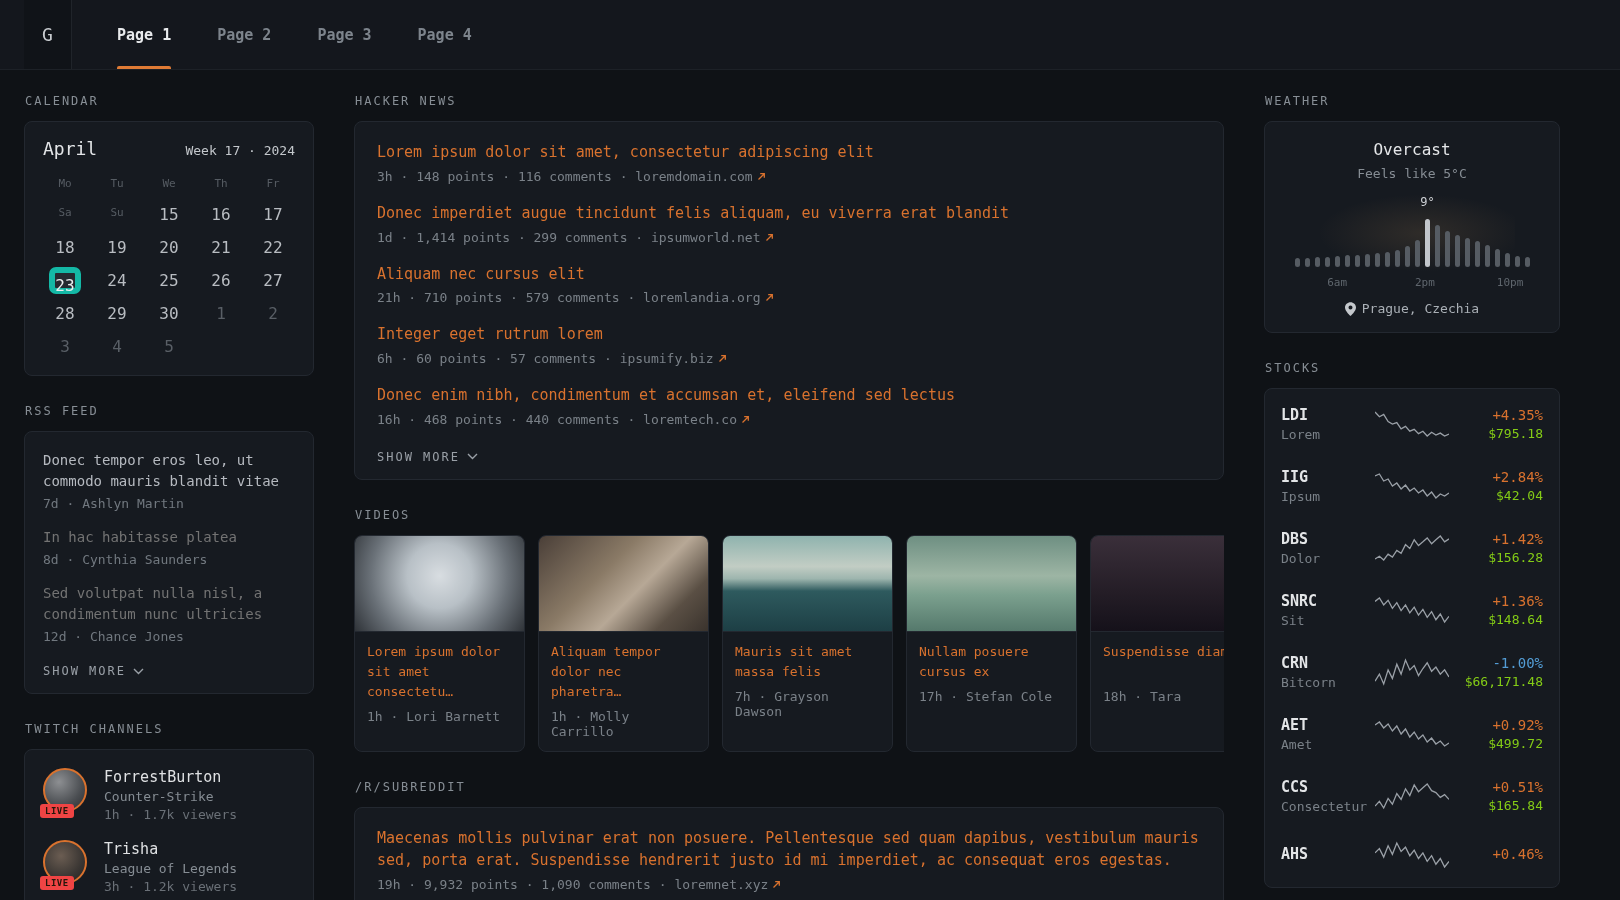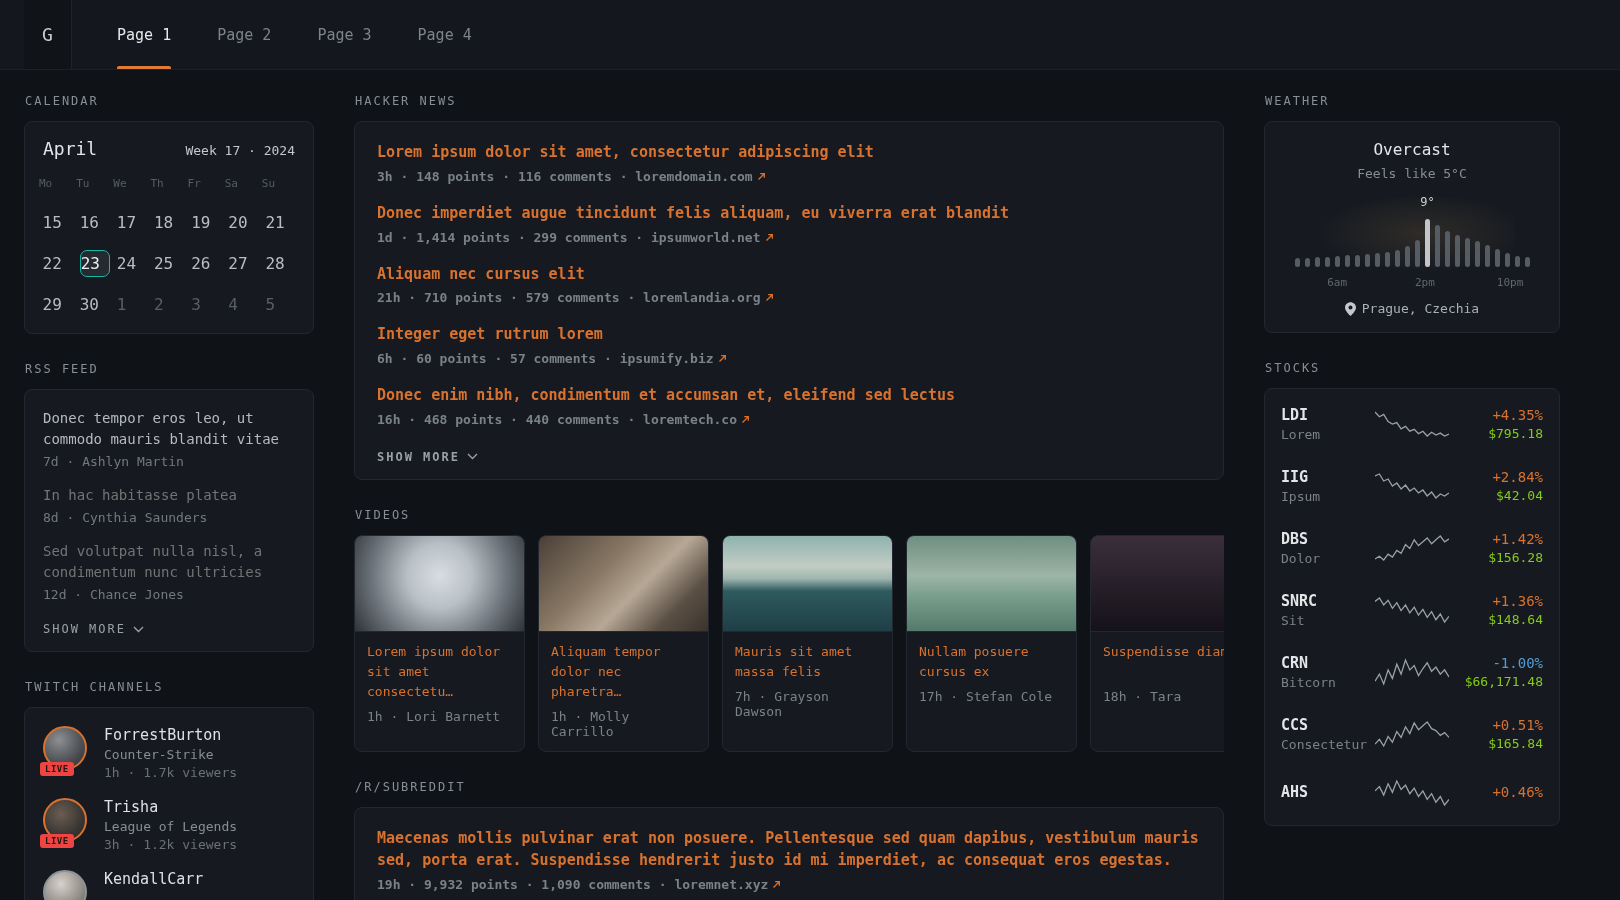--- a/index.html
+++ b/index.html
@@ -23,7 +23,7 @@
   .tabs { display:flex; }
   .tab {
     padding:0 23px; display:flex; align-items:center; position:relative;
-    color:#7d848c; font-size:15px; cursor:pointer;
+    color:#7d848c; font-size:15px; cursor:pointer;font-weight:bold;
   }
   .tab.active { color:#e8eaec; }
   .tab.active::after {

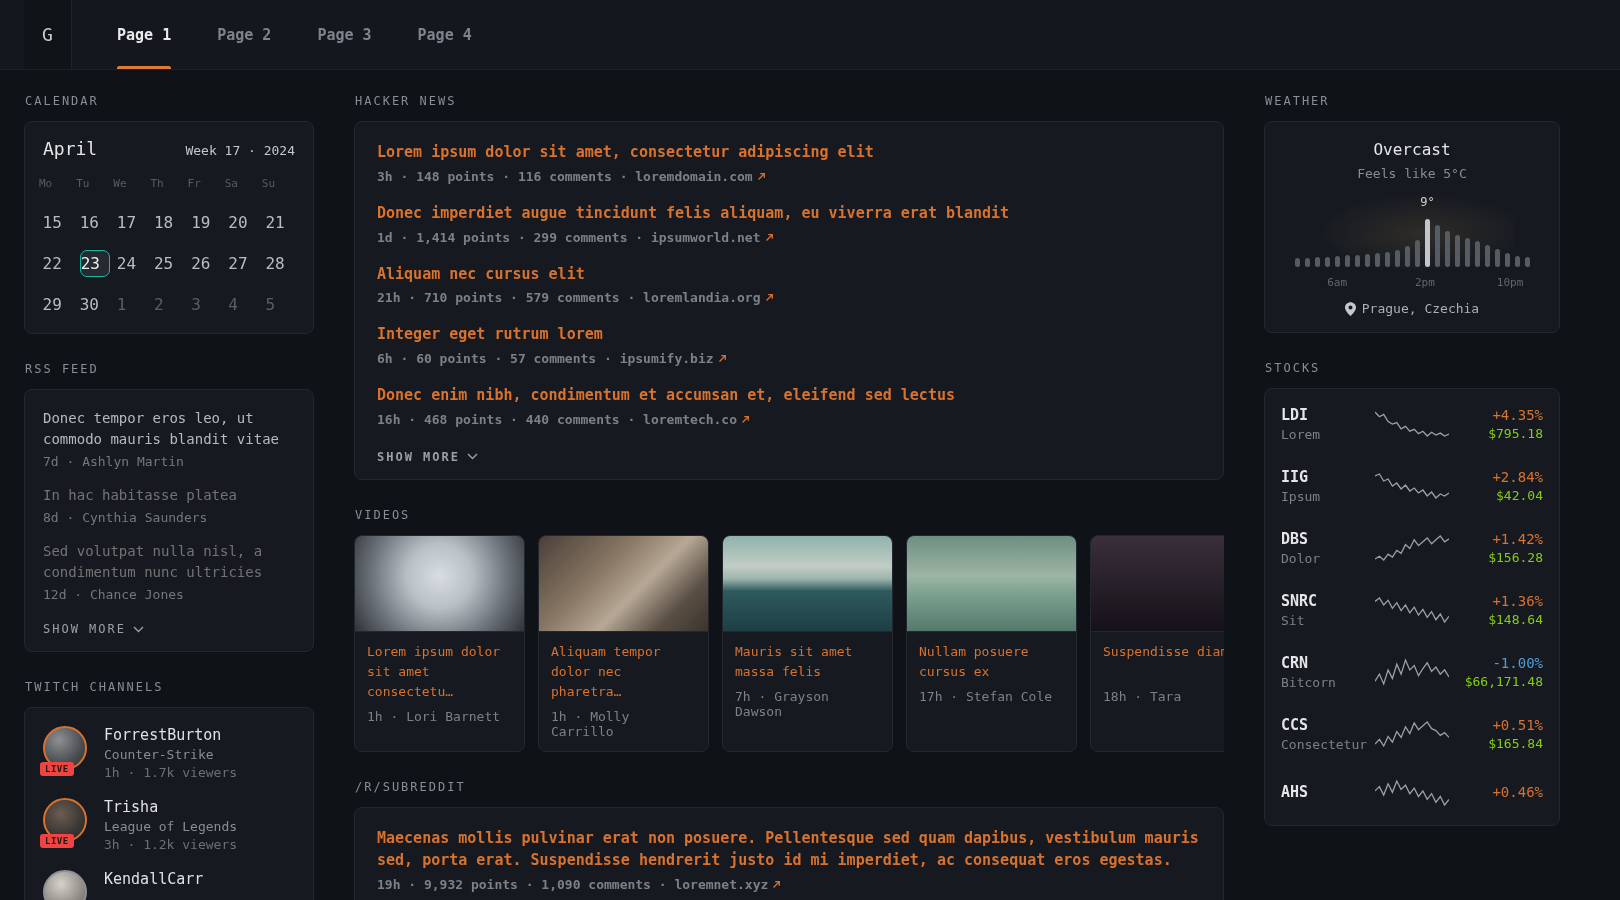--- a/index.html
+++ b/index.html
@@ -80,7 +80,7 @@
   .tw-game { font-size:13px; color:#868d94; margin-top:3px; }
   .tw-meta { font-size:13px; color:#6a7077; margin-top:3px; }
   
-  .hn-card { padding:20px 22px 14px;font-weight:bold; }
+  .hn-card { padding:20px 22px 14px; }
   .hn-item { margin-bottom:19px; }
   .hn-title { font-size:15px; line-height:1.45; color:#d9722e; cursor:pointer; }
   .hn-meta { font-size:13px; color:#7a8188; margin-top:5px; }

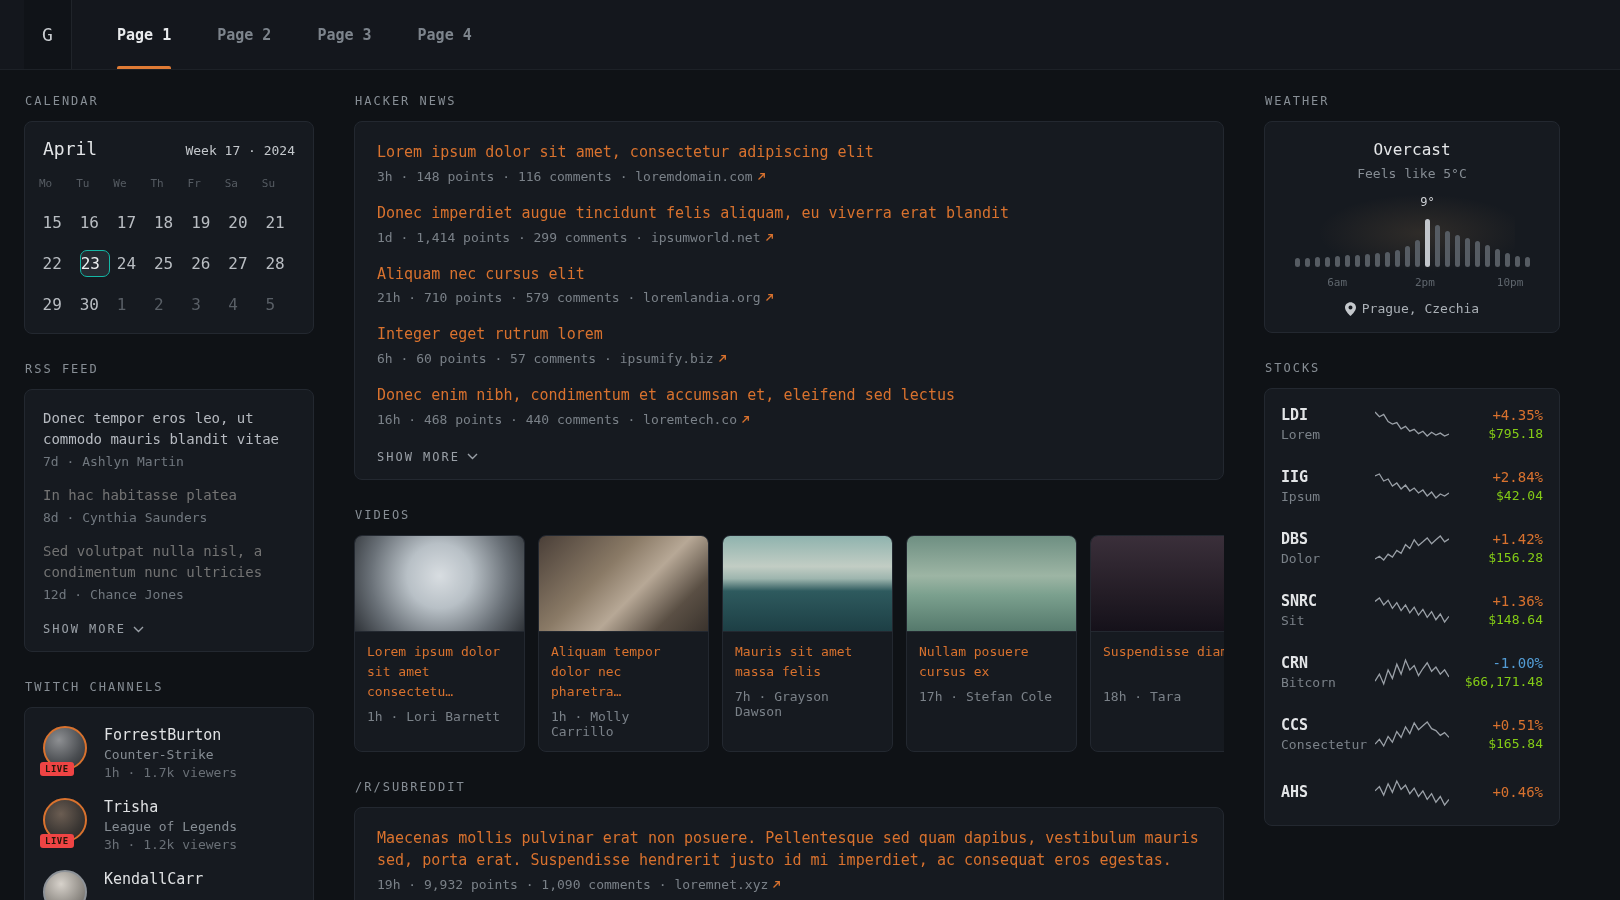--- a/index.html
+++ b/index.html
@@ -47,7 +47,7 @@
   .cal-head { display:flex; justify-content:space-between; align-items:baseline; padding:0 4px 12px; }
   .cal-month { font-size:18px; color:#e3e5e7; }
   .cal-meta { font-size:13px; color:#c4c8cc; }
-  .cal-grid { display:grid; grid-template-columns:repeat(7,1fr); row-gap:12px; text-align:left; }
+  .cal-grid { display:grid; grid-template-columns:repeat(5,1fr); row-gap:4px; text-align:center; }
   .cal-dow { font-size:11px; color:#565c63; padding:6px 0; }
   .cal-cell { height:29px; display:flex; align-items:center; justify-content:center; font-size:16px; color:#b9bdc2; }
   .cal-cell .daynum { min-width:30px; height:27px; line-height:27px; border-radius:7px; }

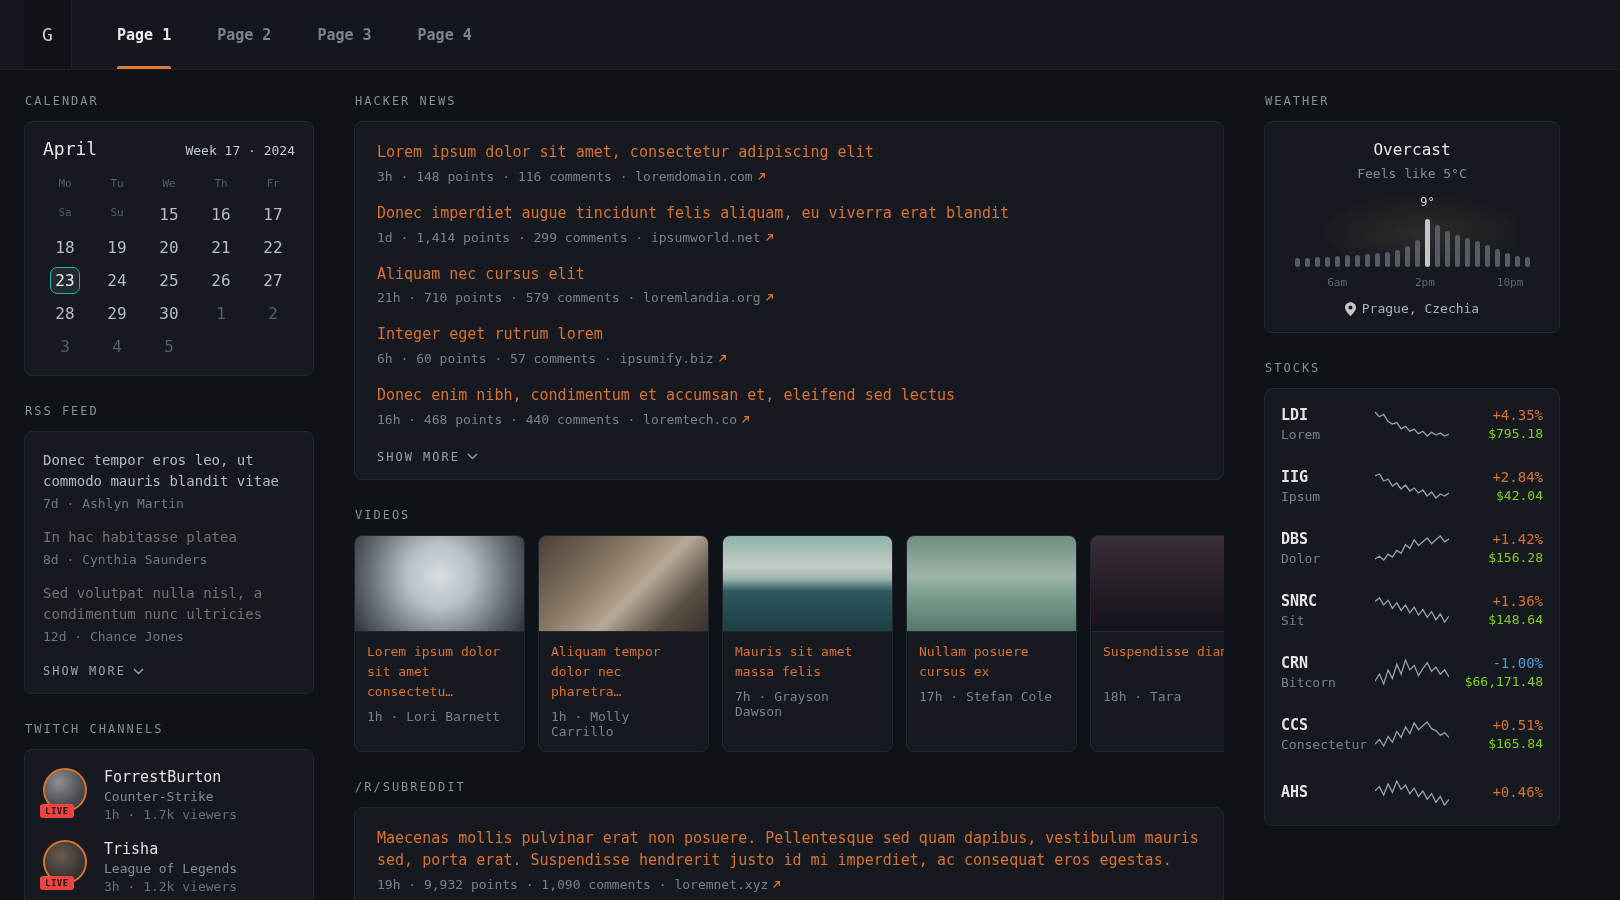--- a/index.html
+++ b/index.html
@@ -52,7 +52,7 @@
   .cal-cell { height:29px; display:flex; align-items:center; justify-content:center; font-size:16px; color:#b9bdc2; }
   .cal-cell .daynum { min-width:30px; height:27px; line-height:27px; border-radius:7px; }
   .cal-cell.muted { color:#595f66; }
-  .cal-cell.selected .daynum { background:#252a31; border:1px solid #14b8a6; color:#eceef0; line-height:25px; }
+  .cal-cell.selected .daynum { background:#252a31; border:6px solid #14b8a6; color:#eceef0; line-height:25px; }
   
   .rss-card { padding:18px 18px 14px; }
   .rss-item { margin-bottom:16px; }

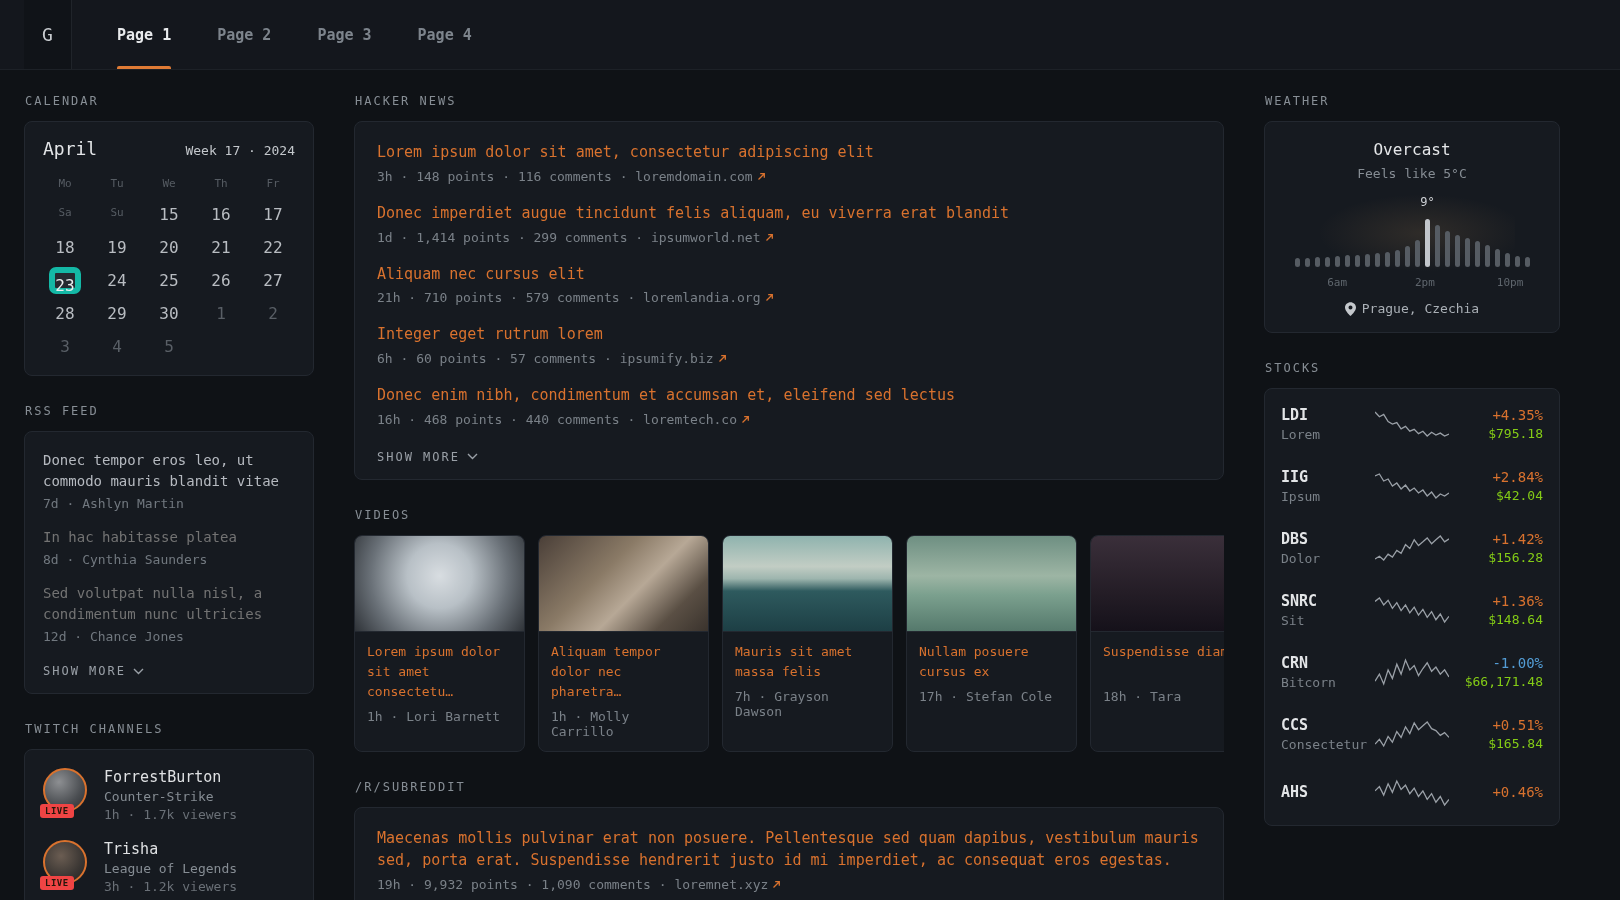--- a/index.html
+++ b/index.html
@@ -511,6 +511,19 @@
           </div>
         </div>
 
+        <div class="stock-row">
+          <div class="stock-id">
+            <div class="stock-symbol">AET</div>
+            <div class="stock-name">Amet</div>
+          </div>
+          <svg class="spark" viewBox="0 0 74 30" preserveAspectRatio="none">
+              <polyline points="0.0,6.0 4.4,3.0 8.7,9.0 13.1,5.0 17.4,12.0 21.8,7.0 26.1,15.0 30.5,10.0 34.8,18.0 39.2,13.0 43.5,20.0 47.9,16.0 52.2,23.0 56.6,19.0 60.9,25.0 65.3,22.0 69.6,27.0 74.0,24.0" fill="none" stroke="#9aa0a7" stroke-width="1.3"></polyline>
+            </svg>
+          <div class="stock-val">
+            <div class="stock-change">+0.92%</div>
+            <div class="stock-price">$499.72</div>
+          </div>
+        </div>
 
         <div class="stock-row">
           <div class="stock-id">

